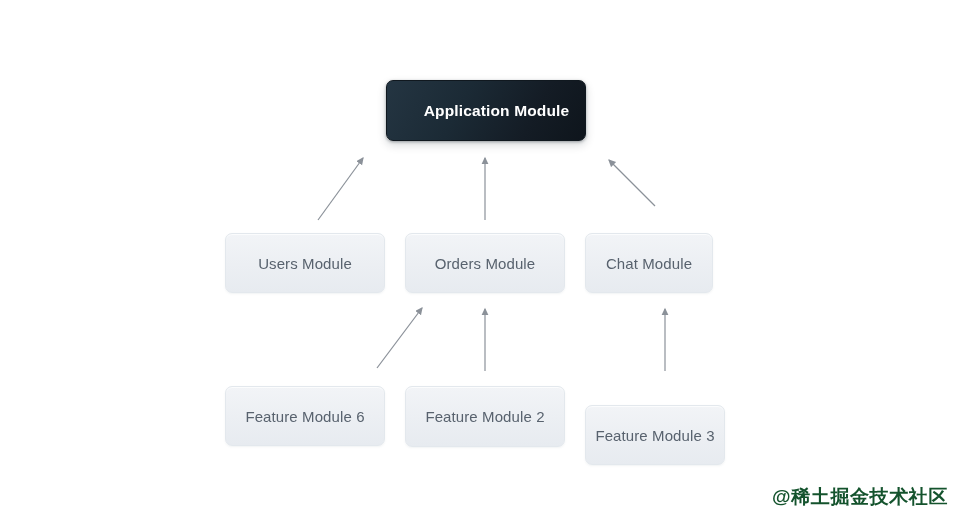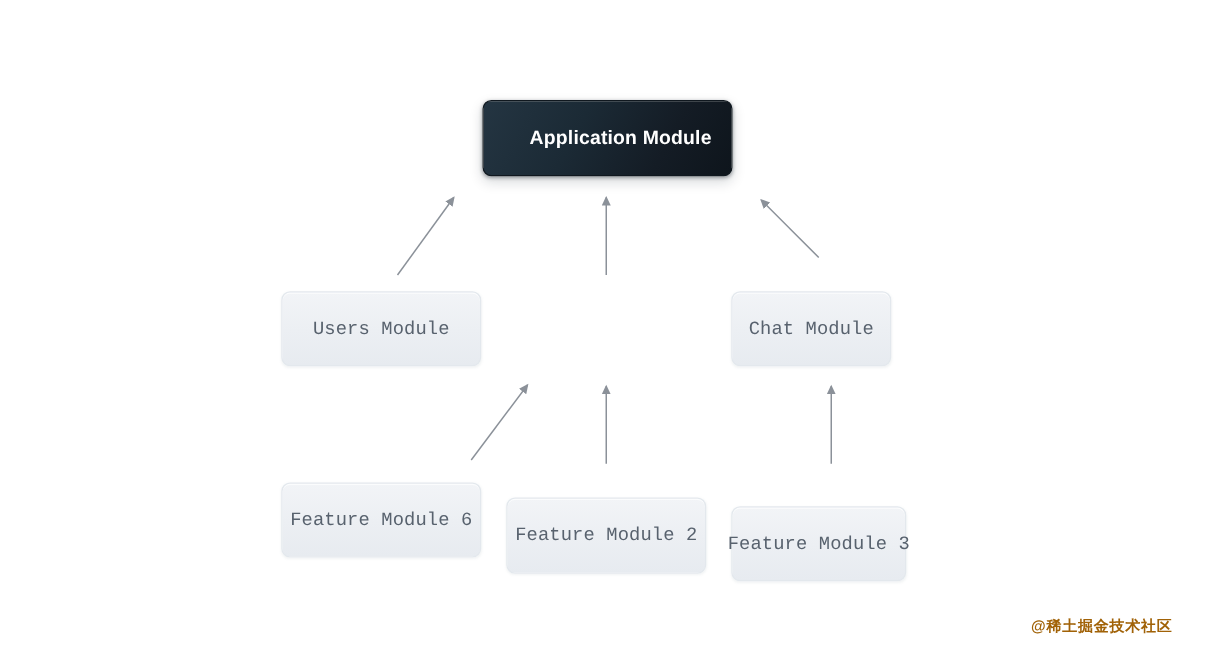--- a/index.html
+++ b/index.html
@@ -64,7 +64,6 @@
     letter-spacing: 0.1px;
     border: 1px solid #e3e8ed;
     box-shadow: 0 1px 2px rgba(120,135,150,0.10), inset 0 1px 0 #fbfcfd;
-    font-family: Liberation Mono, monospace;
   }
 
   .watermark {

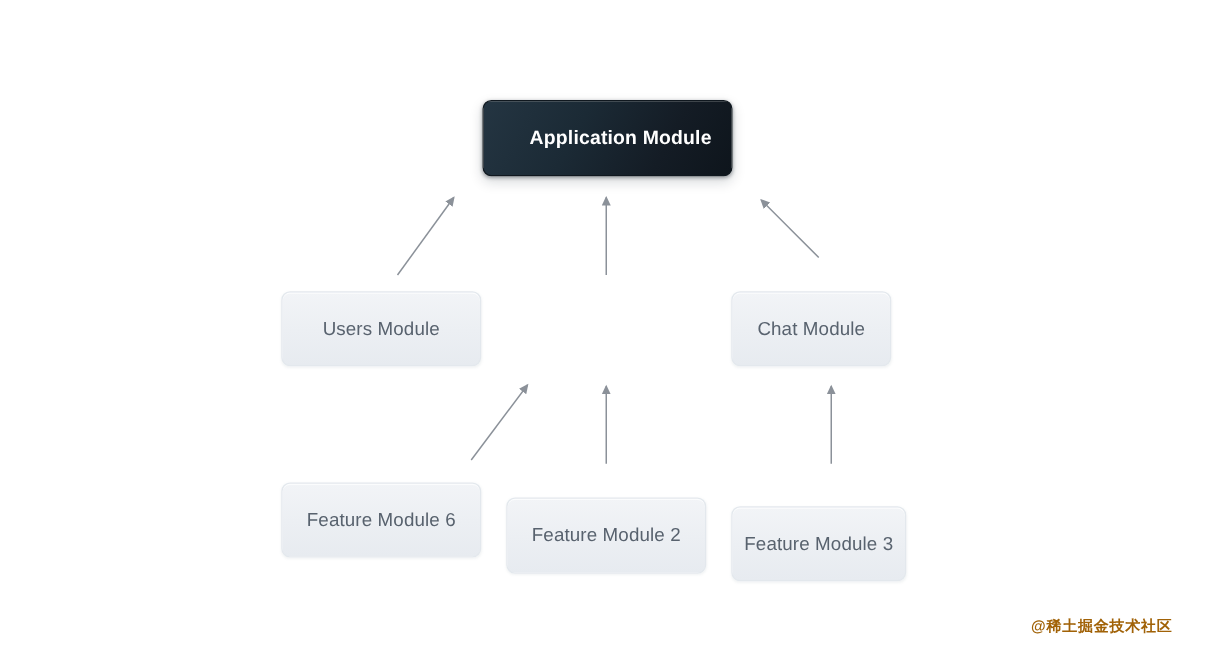--- a/index.html
+++ b/index.html
@@ -110,6 +110,9 @@
     <span>Users Module</span>
   </div>
 
+  <div class="node node-module" style="left:405px; top:233px; width:160px; height:60px;">
+    <span>Orders Module</span>
+  </div>
 
   <div class="node node-module" style="left:585px; top:233px; width:128px; height:60px;">
     <span>Chat Module</span>

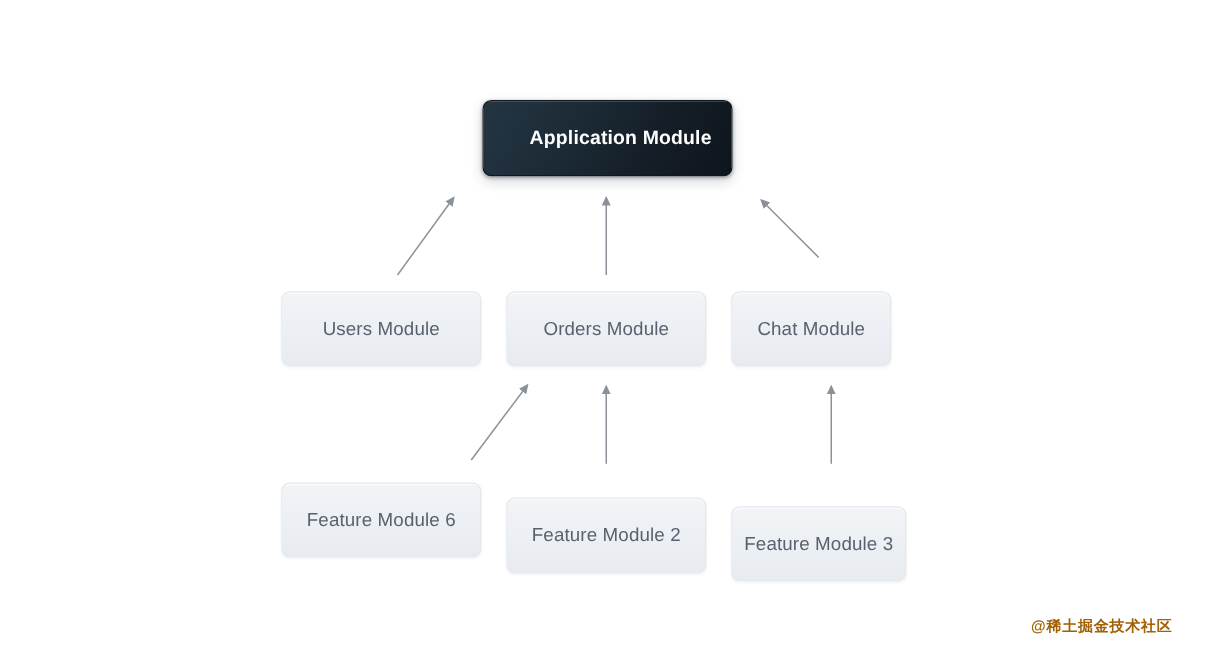--- a/index.html
+++ b/index.html
@@ -122,7 +122,7 @@
     <span>Feature Module 6</span>
   </div>
 
-  <div class="node node-module" style="left:405px; top:398px; width:160px; height:61px;">
+  <div class="node node-module" style="left:405px; top:386px; width:160px; height:61px;">
     <span>Feature Module 2</span>
   </div>
 

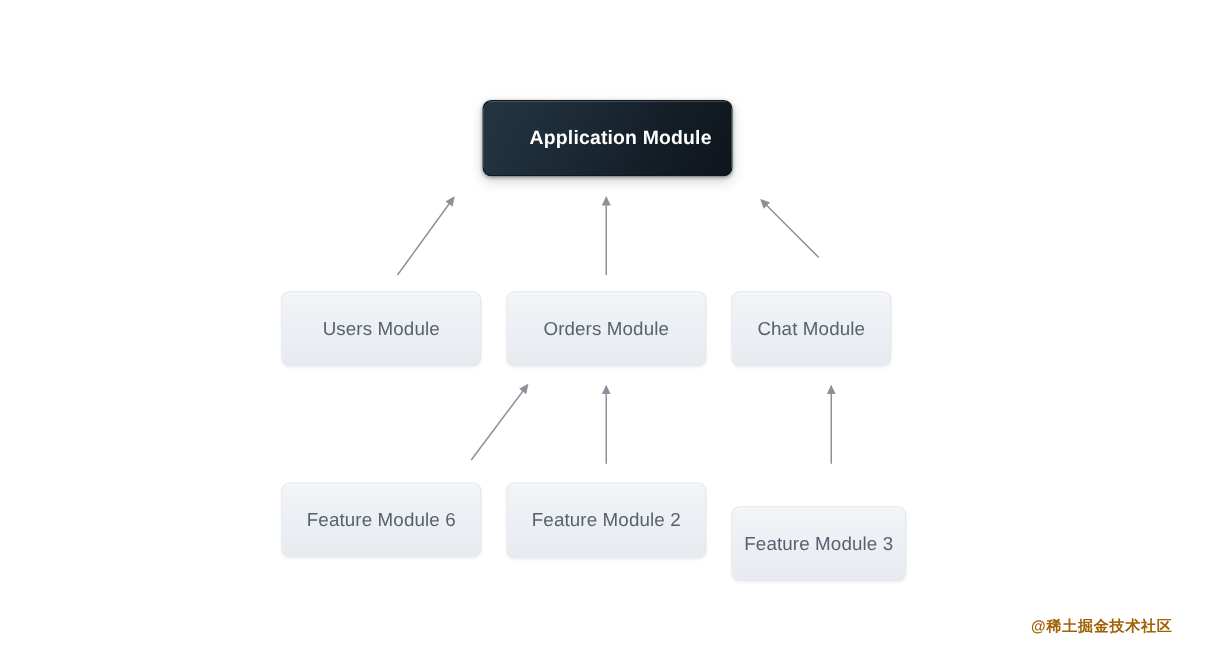--- a/index.html
+++ b/index.html
@@ -68,10 +68,10 @@
 
   .watermark {
     position: absolute;
-    right: 32px;
+    right: 22px;
     bottom: 16px;
-    color: #a16207;
-    font-size: 12px;
+    color: #14532d;
+    font-size: 19px;
     font-weight: 700;
     letter-spacing: 0.6px;
     user-select: none;

